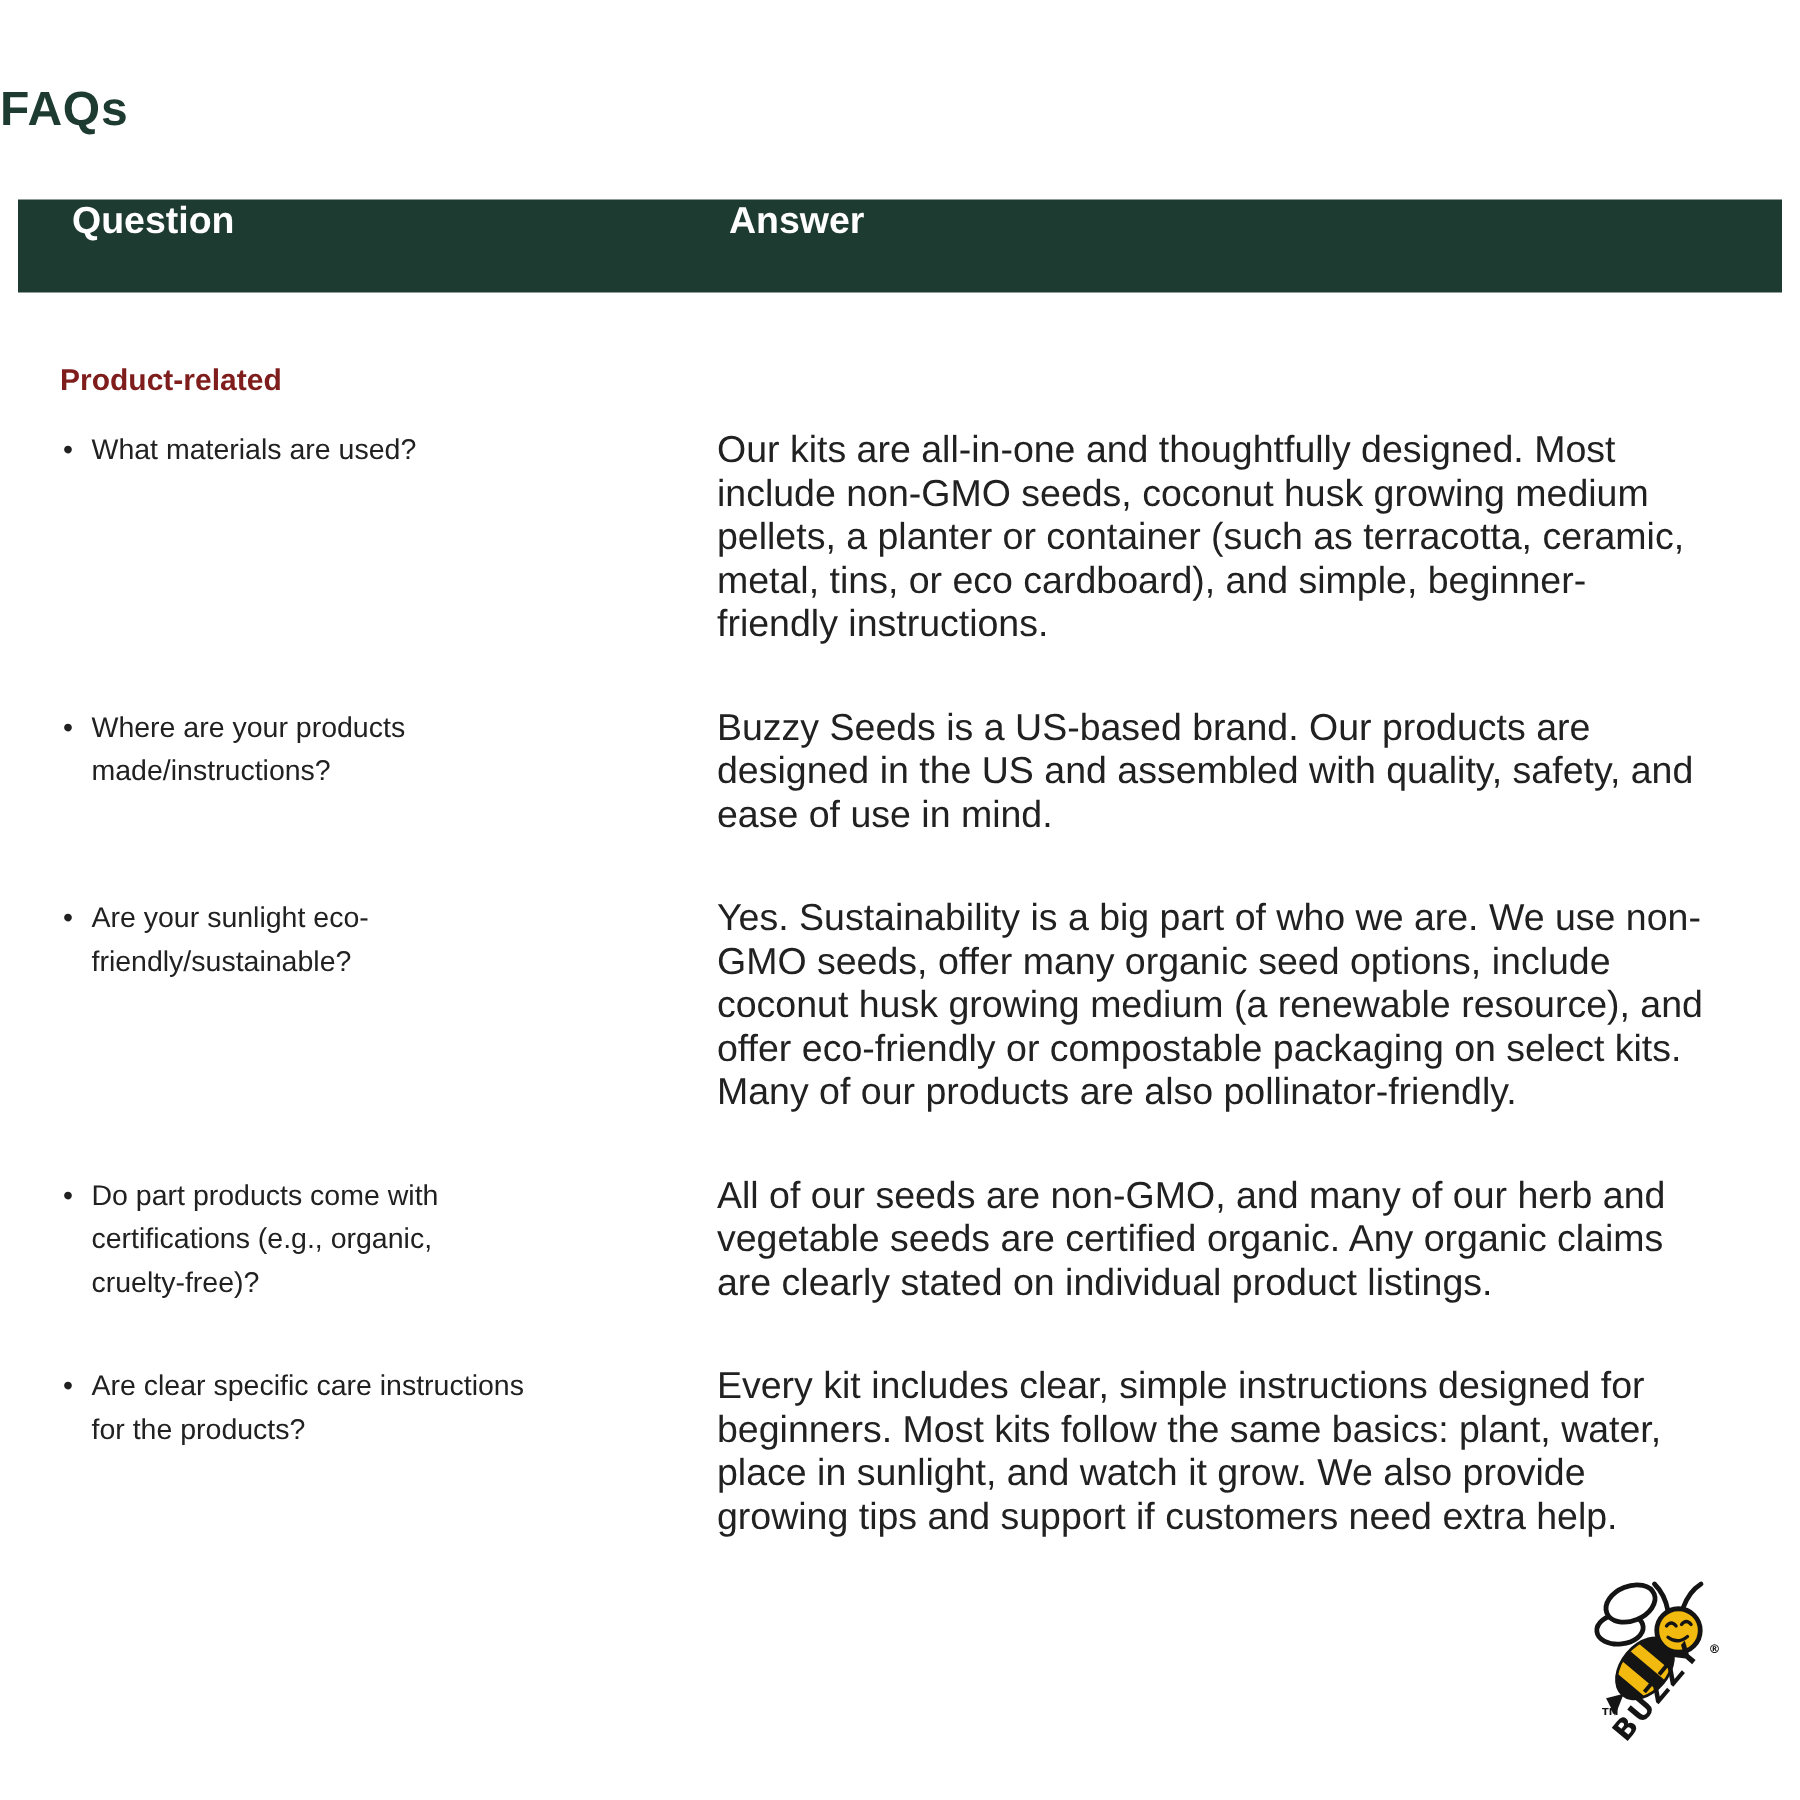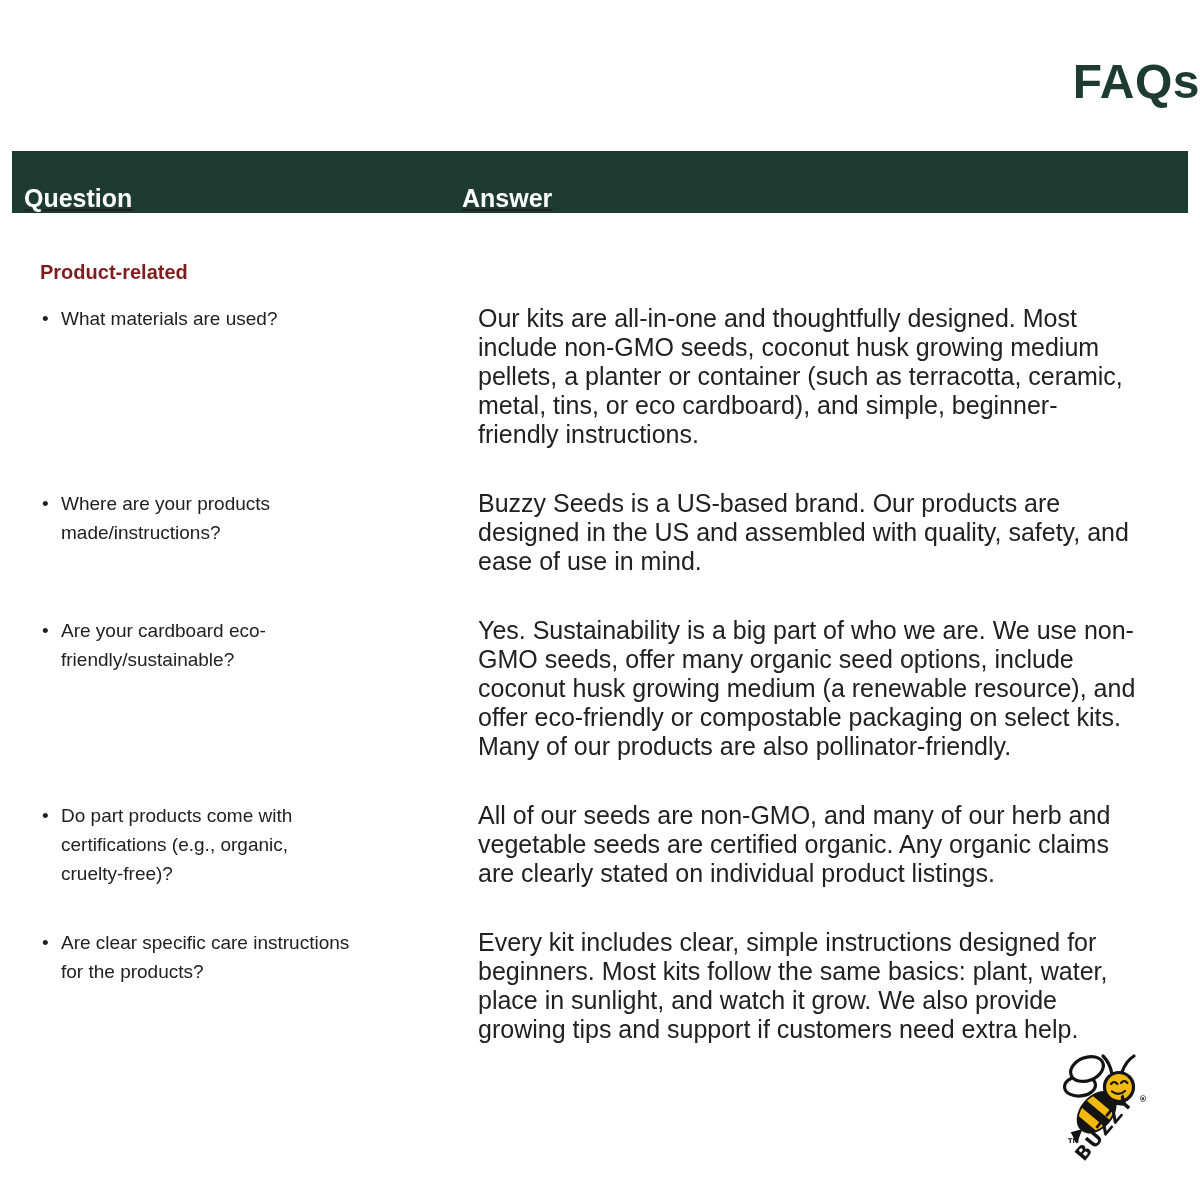--- a/index.html
+++ b/index.html
@@ -20,9 +20,9 @@
     overflow:hidden;
   }
   .page-title{
-    text-align:right;
+    text-align:left;
     padding-top:54px;
-    font-size:48px;
+    font-size:32px;
     font-weight:800;
     letter-spacing:0.5px;
     color:var(--accent-green);

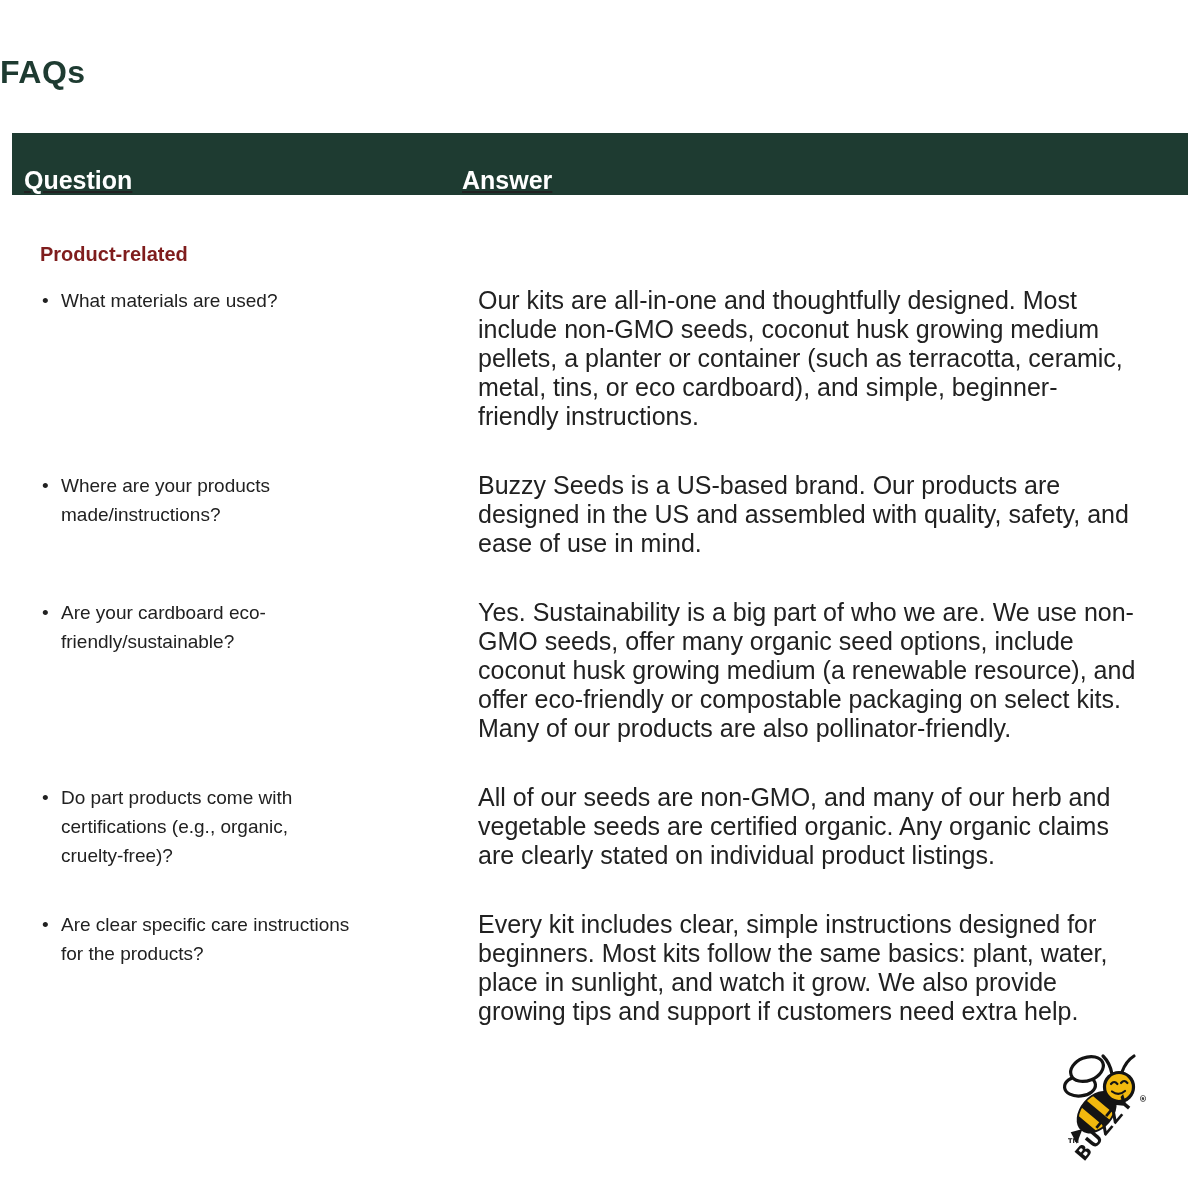--- a/index.html
+++ b/index.html
@@ -32,9 +32,8 @@
     height:62px;
     background:var(--accent-green);
     display:flex;
-    align-items:flex-end;
-    padding-left:12px;
-    text-decoration:underline;
+    align-items:flex-start;
+    padding-left:36px;
   }
   .header-bar .col-label{
     color:var(--header-text);

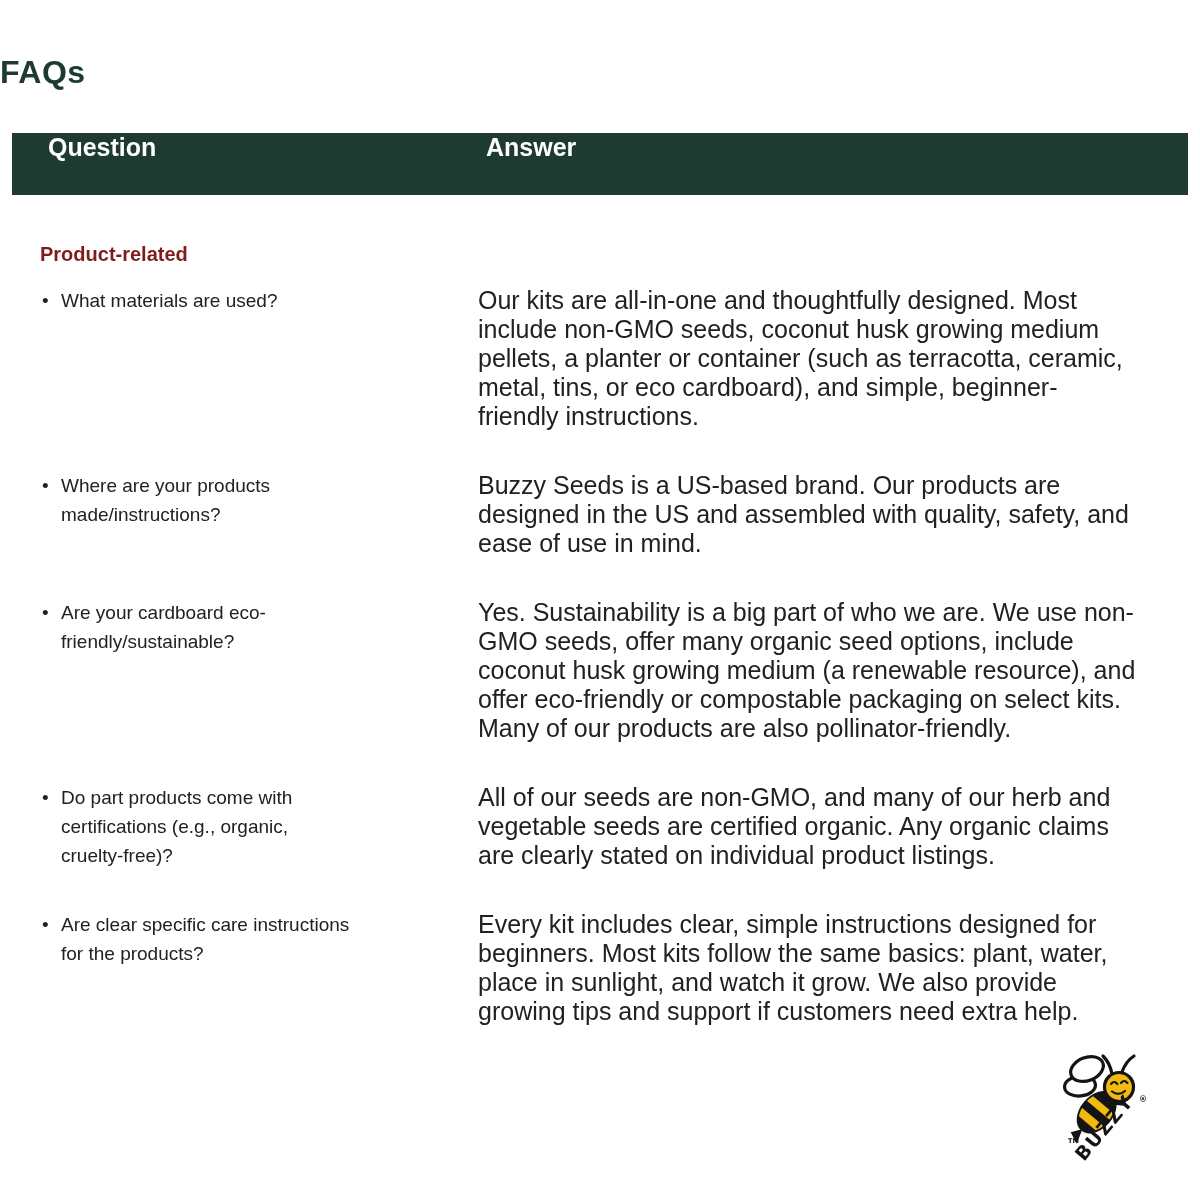--- a/index.html
+++ b/index.html
@@ -121,7 +121,7 @@
 
     <div class="question-cell">
       <span class="bullet">•</span>
-      <span class="q-text">Are your cardboard eco-friendly/sustainable?</span>
+      <span class="q-text">Are your sunlight eco-friendly/sustainable?</span>
     </div>
     <div class="answer-cell">Yes. Sustainability is a big part of who we are. We use non-GMO seeds, offer many organic seed options, include coconut husk growing medium (a renewable resource), and offer eco-friendly or compostable packaging on select kits. Many of our products are also pollinator-friendly.</div>
 

